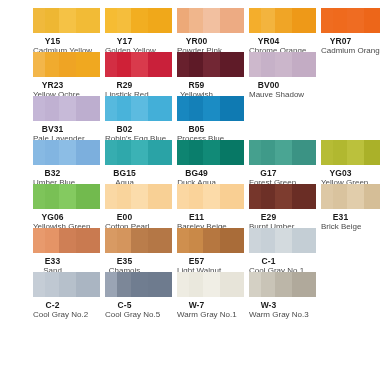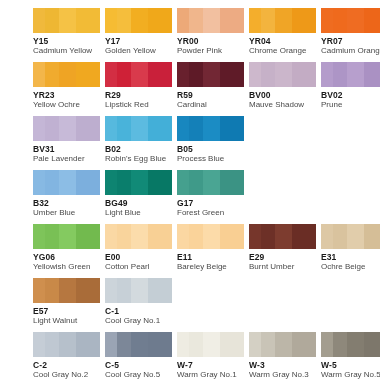--- a/index.html
+++ b/index.html
@@ -25,10 +25,11 @@
   .swatch-row {
     display: flex;
     width: 380px;
-    height: 54px;
+    height: 44px;
     margin: 0;
     padding: 0;
     box-sizing: border-box;
+    text-align: center;
   }
   .swatch-cell {
     width: 72px;

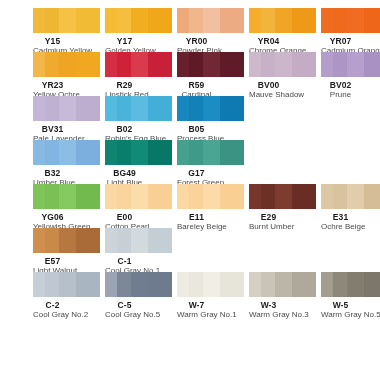--- a/index.html
+++ b/index.html
@@ -178,17 +178,6 @@
         <div class="swatch-code">BV00</div>
         <div class="swatch-name">Mauve Shadow</div>
       </div>
-      <div class="swatch-cell">
-        <div class="swatch-chip">
-          <div class="band b1" style="background: rgb(180, 156, 203);"></div>
-          <div class="band b2" style="background: rgb(173, 149, 198);"></div>
-          <div class="band b3" style="background: rgb(183, 159, 205);"></div>
-          <div class="band b4" style="background: rgb(170, 145, 195);"></div>
-          <div class="band " style="background: rgb(171, 147, 196);"></div>
-        </div>
-        <div class="swatch-code">BV02</div>
-        <div class="swatch-name">Prune</div>
-      </div>
     </div>
     <div class="swatch-row">
       <div class="swatch-cell">

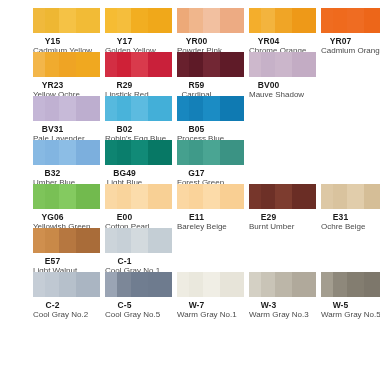--- a/index.html
+++ b/index.html
@@ -165,7 +165,7 @@
           <div class="band " style="background: rgb(93, 26, 38);"></div>
         </div>
         <div class="swatch-code">R59</div>
-        <div class="swatch-name">Cardinal</div>
+        <div class="swatch-name">Yellowish</div>
       </div>
       <div class="swatch-cell">
         <div class="swatch-chip">

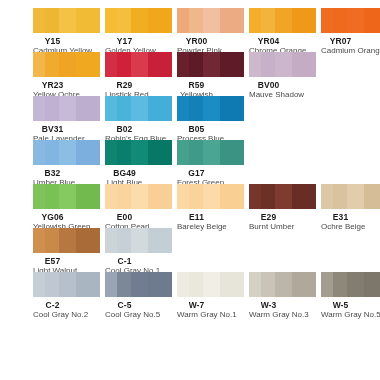--- a/index.html
+++ b/index.html
@@ -228,6 +228,17 @@
       </div>
       <div class="swatch-cell">
         <div class="swatch-chip">
+          <div class="band b1" style="background: rgb(54, 173, 176);"></div>
+          <div class="band b2" style="background: rgb(47, 168, 171);"></div>
+          <div class="band b3" style="background: rgb(59, 178, 181);"></div>
+          <div class="band b4" style="background: rgb(42, 163, 166);"></div>
+          <div class="band " style="background: rgb(39, 159, 163);"></div>
+        </div>
+        <div class="swatch-code">BG15</div>
+        <div class="swatch-name">Aqua</div>
+      </div>
+      <div class="swatch-cell">
+        <div class="swatch-chip">
           <div class="band b1" style="background: rgb(14, 132, 113);"></div>
           <div class="band b2" style="background: rgb(10, 126, 108);"></div>
           <div class="band b3" style="background: rgb(17, 138, 119);"></div>

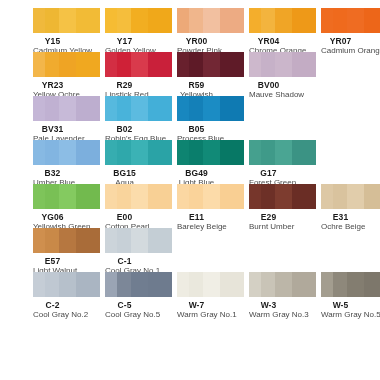--- a/index.html
+++ b/index.html
@@ -259,6 +259,17 @@
         <div class="swatch-code">G17</div>
         <div class="swatch-name">Forest Green</div>
       </div>
+      <div class="swatch-cell">
+        <div class="swatch-chip">
+          <div class="band b1" style="background: rgb(182, 188, 53);"></div>
+          <div class="band b2" style="background: rgb(177, 184, 48);"></div>
+          <div class="band b3" style="background: rgb(187, 193, 60);"></div>
+          <div class="band b4" style="background: rgb(170, 177, 41);"></div>
+          <div class="band " style="background: rgb(166, 173, 38);"></div>
+        </div>
+        <div class="swatch-code">YG03</div>
+        <div class="swatch-name">Yellow Green</div>
+      </div>
     </div>
     <div class="swatch-row">
       <div class="swatch-cell">

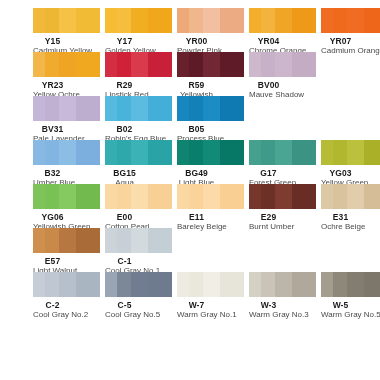--- a/index.html
+++ b/index.html
@@ -246,7 +246,7 @@
           <div class="band " style="background: rgb(5, 116, 98);"></div>
         </div>
         <div class="swatch-code">BG49</div>
-        <div class="swatch-name">Light Blue</div>
+        <div class="swatch-name">Duck Aqua</div>
       </div>
       <div class="swatch-cell">
         <div class="swatch-chip">

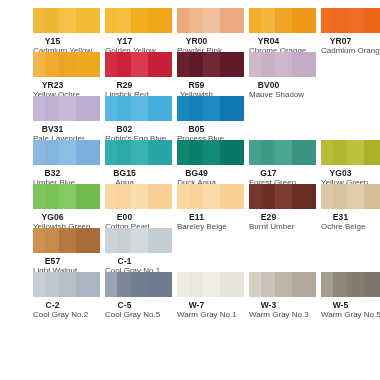--- a/index.html
+++ b/index.html
@@ -325,7 +325,7 @@
           <div class="band " style="background: rgb(211, 187, 147);"></div>
         </div>
         <div class="swatch-code">E31</div>
-        <div class="swatch-name">Ochre Beige</div>
+        <div class="swatch-name">Brick Beige</div>
       </div>
     </div>
     <div class="swatch-row">

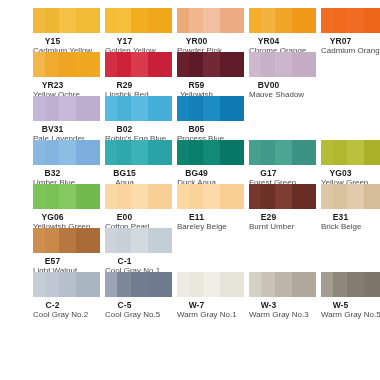--- a/index.html
+++ b/index.html
@@ -331,6 +331,17 @@
     <div class="swatch-row">
       <div class="swatch-cell">
         <div class="swatch-chip">
+          <div class="band b1" style="background: rgb(232, 154, 109);"></div>
+          <div class="band b2" style="background: rgb(229, 148, 102);"></div>
+          <div class="band b3" style="background: rgb(207, 127, 85);"></div>
+          <div class="band b4" style="background: rgb(201, 122, 80);"></div>
+          <div class="band " style="background: rgb(205, 126, 83);"></div>
+        </div>
+        <div class="swatch-code">E33</div>
+        <div class="swatch-name">Sand</div>
+      </div>
+      <div class="swatch-cell">
+        <div class="swatch-chip">
           <div class="band b1" style="background: rgb(207, 143, 78);"></div>
           <div class="band b2" style="background: rgb(201, 137, 72);"></div>
           <div class="band b3" style="background: rgb(182, 119, 64);"></div>

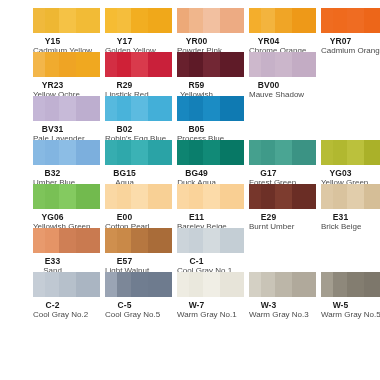--- a/index.html
+++ b/index.html
@@ -342,6 +342,17 @@
       </div>
       <div class="swatch-cell">
         <div class="swatch-chip">
+          <div class="band b1" style="background: rgb(216, 154, 99);"></div>
+          <div class="band b2" style="background: rgb(212, 149, 93);"></div>
+          <div class="band b3" style="background: rgb(186, 125, 75);"></div>
+          <div class="band b4" style="background: rgb(180, 119, 70);"></div>
+          <div class="band " style="background: rgb(184, 123, 73);"></div>
+        </div>
+        <div class="swatch-code">E35</div>
+        <div class="swatch-name">Chamois</div>
+      </div>
+      <div class="swatch-cell">
+        <div class="swatch-chip">
           <div class="band b1" style="background: rgb(207, 143, 78);"></div>
           <div class="band b2" style="background: rgb(201, 137, 72);"></div>
           <div class="band b3" style="background: rgb(182, 119, 64);"></div>

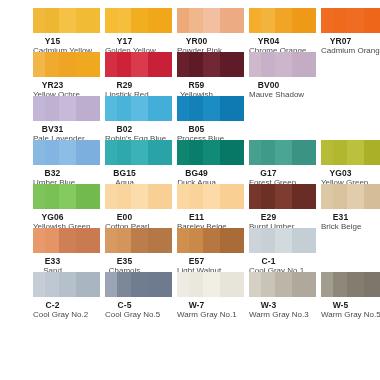--- a/index.html
+++ b/index.html
@@ -419,17 +419,6 @@
         <div class="swatch-code">W-3</div>
         <div class="swatch-name">Warm Gray No.3</div>
       </div>
-      <div class="swatch-cell">
-        <div class="swatch-chip">
-          <div class="band b1" style="background: rgb(163, 157, 143);"></div>
-          <div class="band b2" style="background: rgb(142, 136, 123);"></div>
-          <div class="band b3" style="background: rgb(131, 125, 112);"></div>
-          <div class="band b4" style="background: rgb(125, 119, 107);"></div>
-          <div class="band " style="background: rgb(130, 124, 112);"></div>
-        </div>
-        <div class="swatch-code">W-5</div>
-        <div class="swatch-name">Warm Gray No.5</div>
-      </div>
     </div>
   </div>
 

